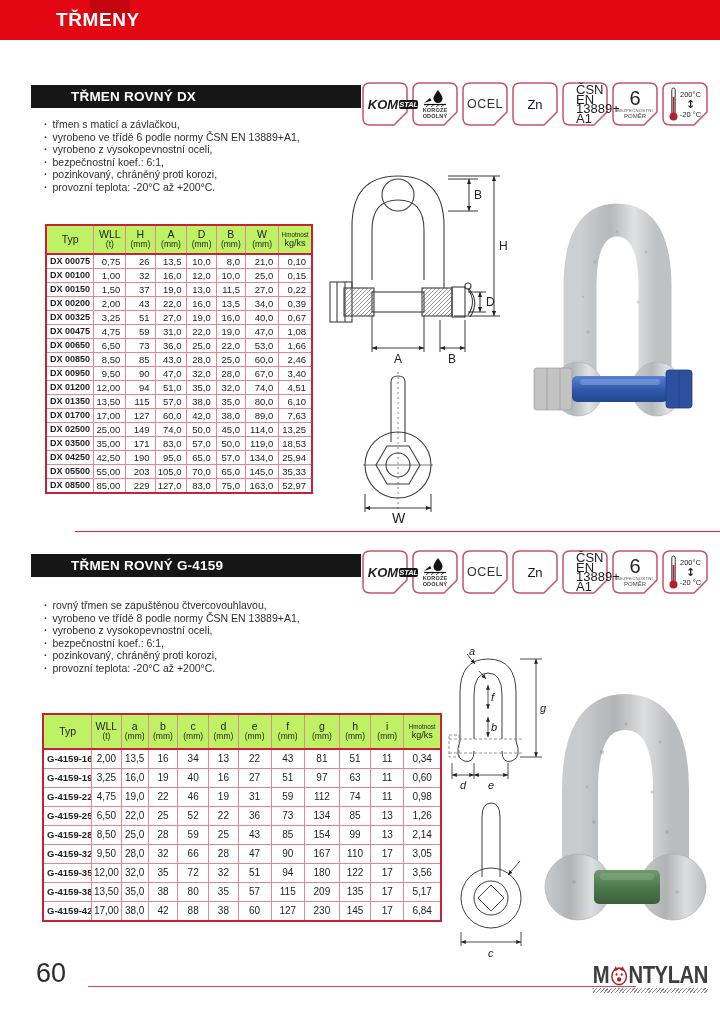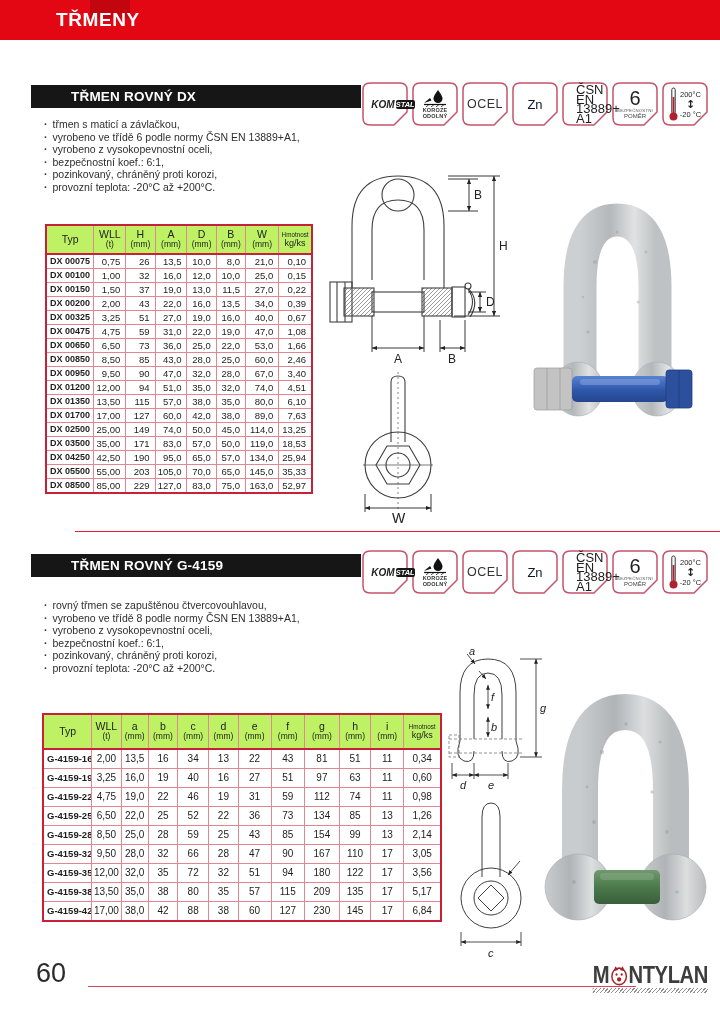--- a/index.html
+++ b/index.html
@@ -24,7 +24,7 @@
   .ibox>svg.frame{position:absolute;left:0;top:0;}
   .ibox .content{position:absolute;inset:2px;display:flex;flex-direction:column;align-items:center;justify-content:center;text-align:center;z-index:1;}
   .kom-row{display:flex;align-items:center;gap:1px;}
-  .kom{font-size:10px;font-weight:800;font-style:italic;color:#222;padding-left:16px;}
+  .kom{font-size:13px;font-weight:800;font-style:italic;color:#222;padding-left:16px;}
   .stal{font-size:7.5px;font-weight:800;font-style:italic;color:#fff;background:#161616;padding:0 0;border-radius:2px;}
   .kz-label{font-size:5.5px;line-height:6px;font-weight:700;color:#333;letter-spacing:.2px;}
   .ocel{font-size:12.5px;color:#333;letter-spacing:.5px;}

